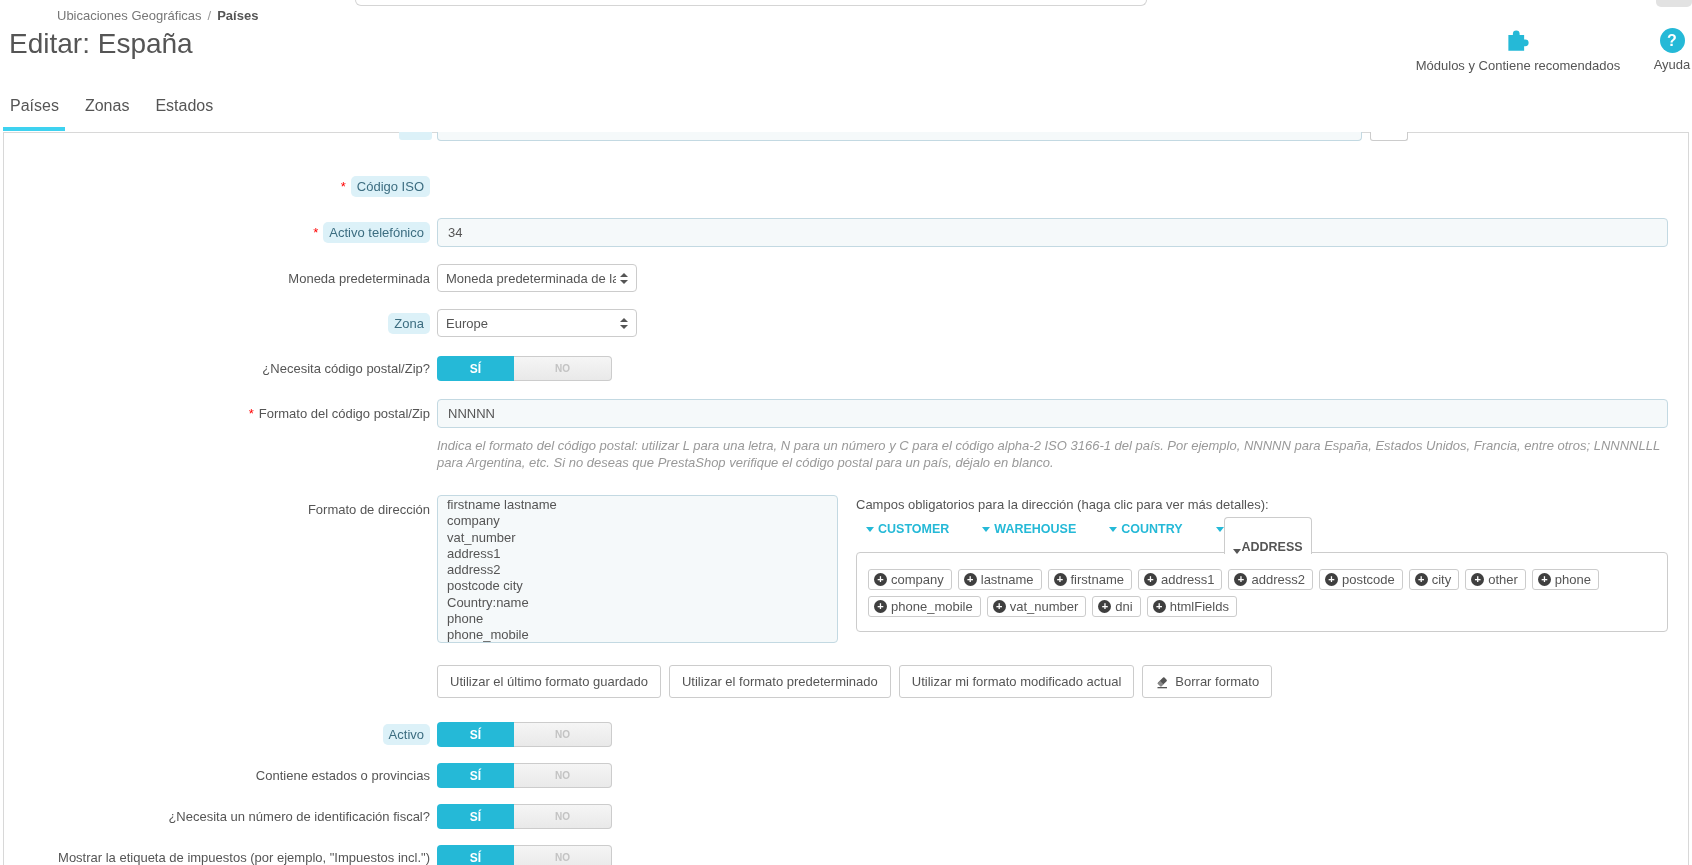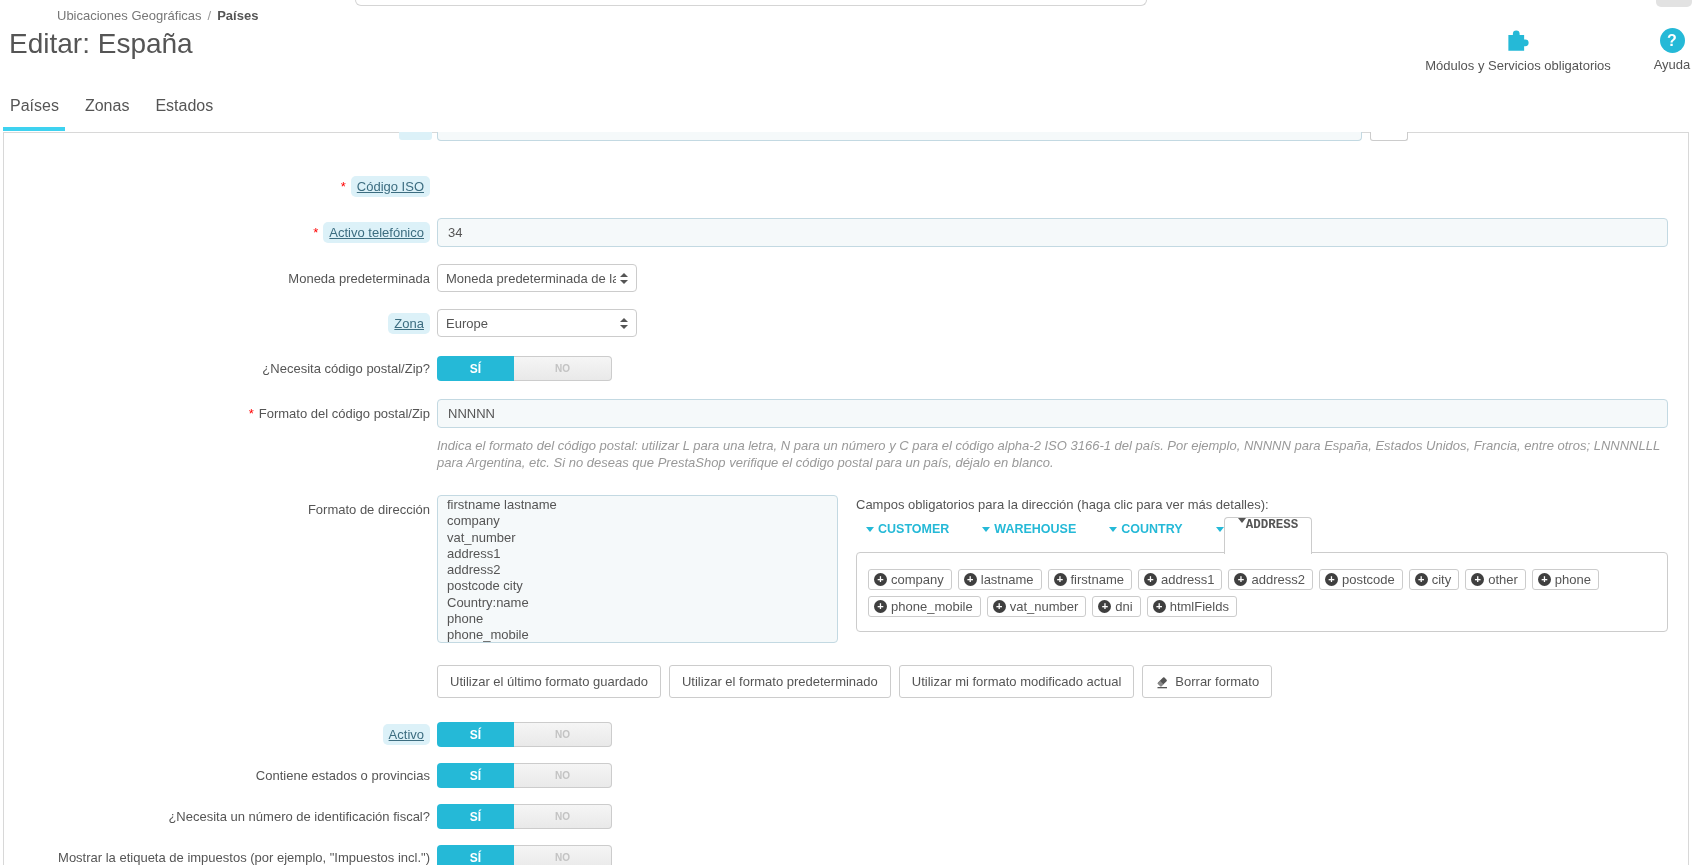--- a/index.html
+++ b/index.html
@@ -120,7 +120,7 @@
   <svg class="ic" width="27" height="27" viewBox="0 0 24 24">
     <path d="M3 7 h4 v-1 a3 3 0 0 1 6 0 v1 h4 v4 h1 a3 3 0 0 1 0 6 h-1 v4 H3 z" fill="#25b9d7"></path>
   </svg>
-  <span>Módulos y Servicios obligatorios</span>
+  <span>Módulos y Contiene recomendados</span>
 </div>
 <div class="abs hdr-btn hdr-help">
   <span class="qmark">?</span>

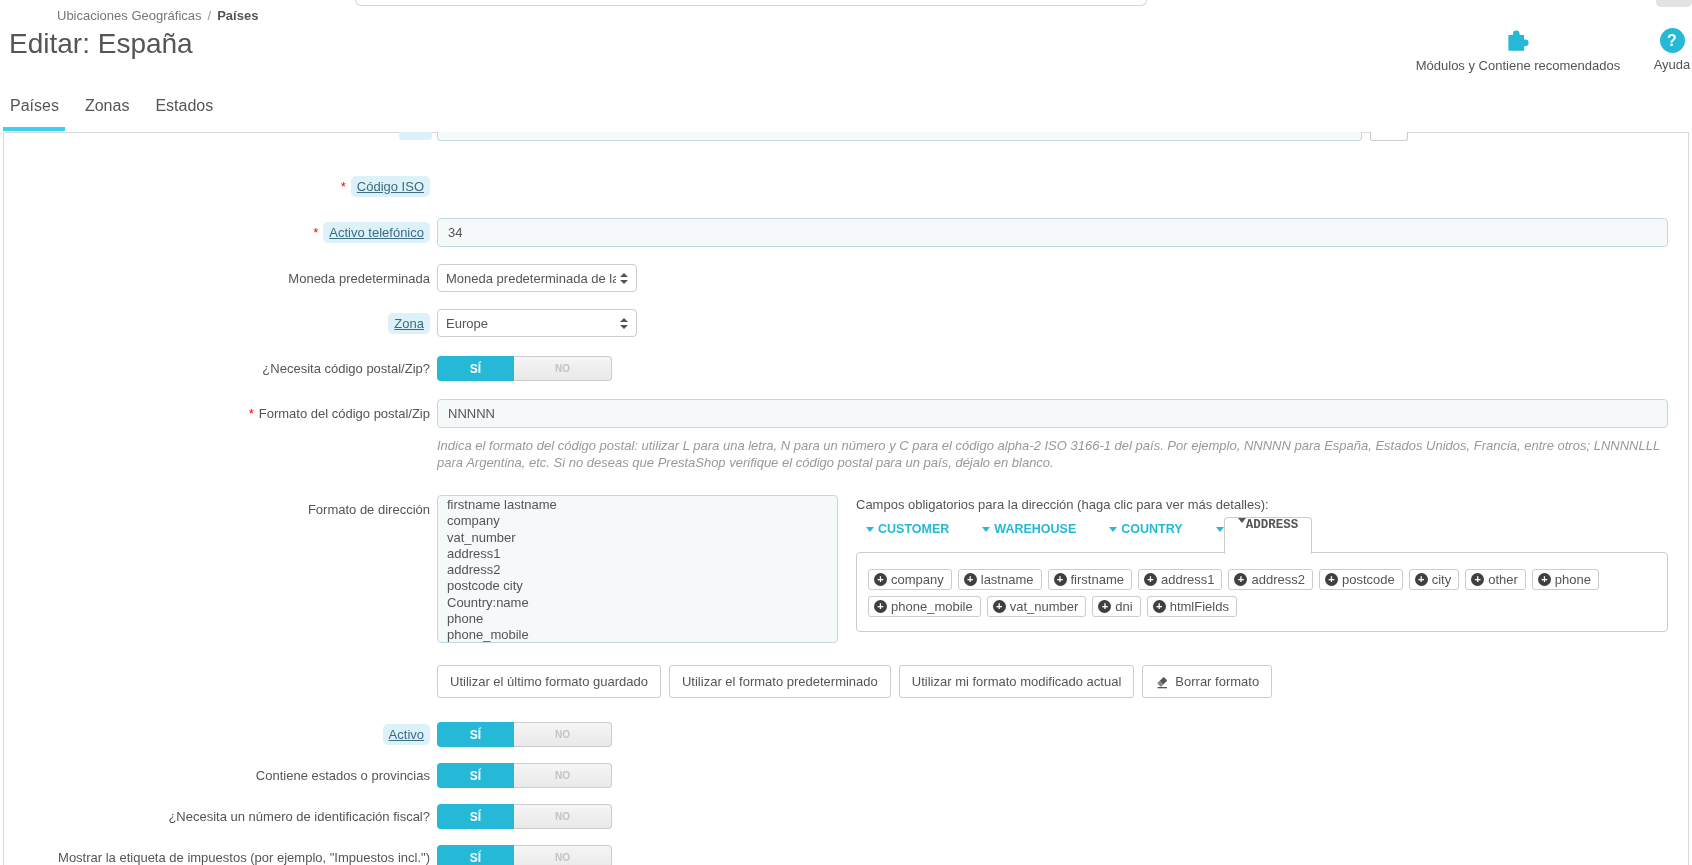--- a/index.html
+++ b/index.html
@@ -41,7 +41,7 @@
   .lblcol { left:0; width:430px; display:flex; justify-content:flex-end; align-items:center; }
   .lblcol .star { color:#f00; margin-right:5px; font-size:13px; }
   .lbl { font-size:13px; color:#555; }
-  .lbl.tt { background:#dcf1f8; color:#3c6d80; padding:3px 6px; border-radius:5px;text-decoration:underline; }
+  .lbl.tt { background:#dcf1f8; color:#3c6d80; padding:3px 6px; border-radius:5px; }
   .inp { left:437px; height:29px; background:#f5f9fa; border:1px solid #c3d9e2; border-radius:4px;
     font-size:13px; color:#555; padding:0 10px; font-family:"Liberation Sans",sans-serif; }
   .inp.wide { width:1231px; }

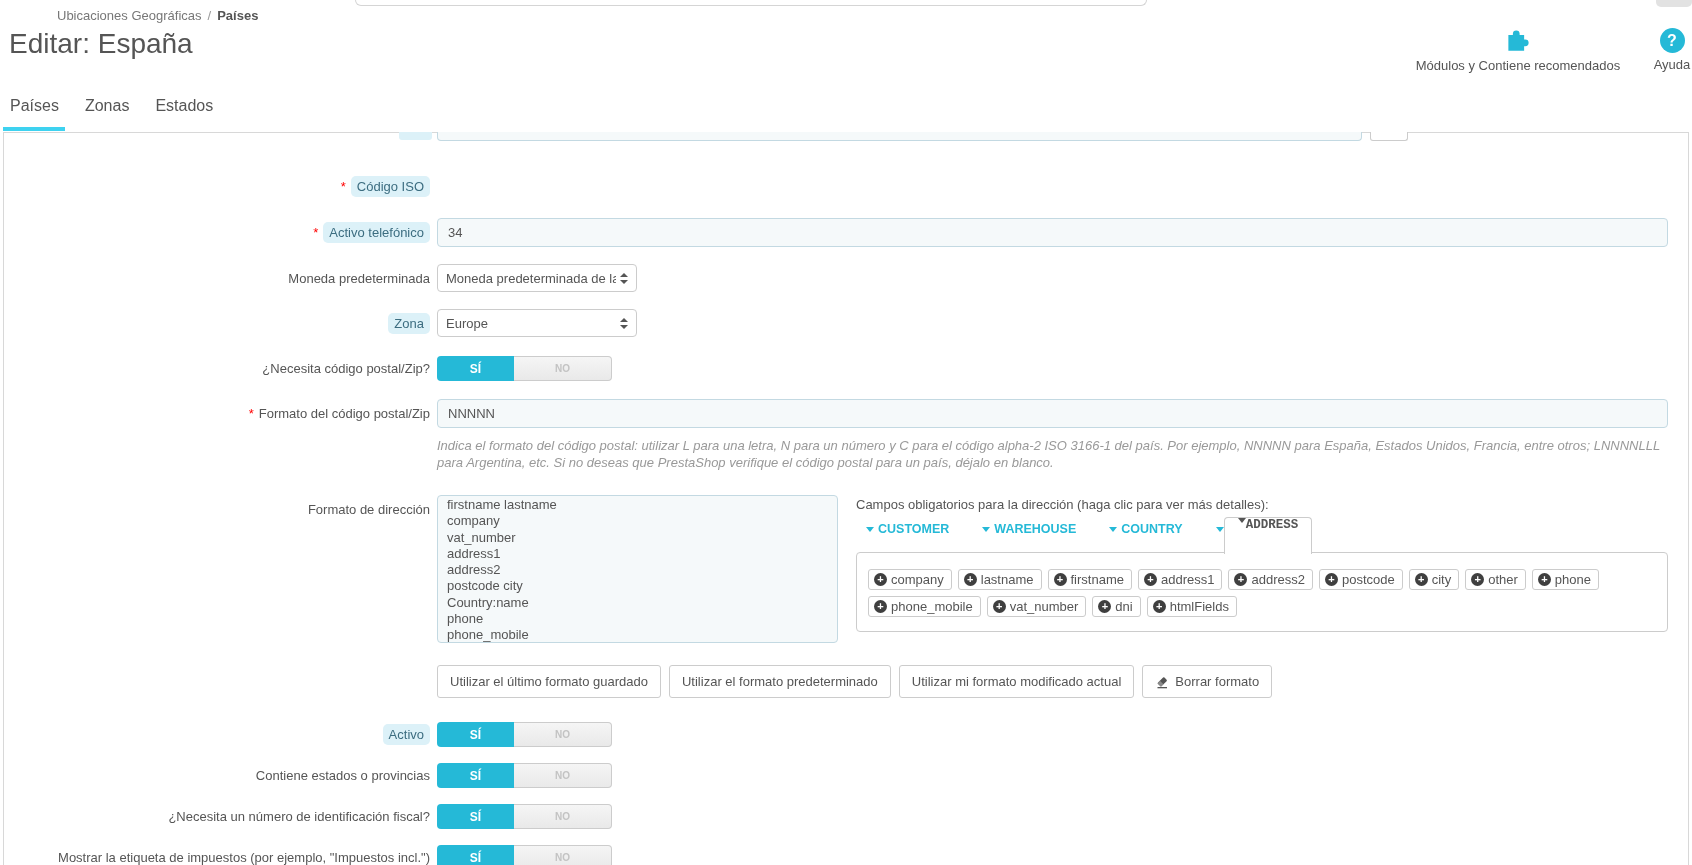--- a/index.html
+++ b/index.html
@@ -86,8 +86,8 @@
     border-top:5px solid currentColor; display:inline-block; }
   .rtab-active { left:1224px; top:517px; width:88px; height:37px; background:#fff;
     border:1px solid #ccc; border-bottom:none; border-radius:4px 4px 0 0; z-index:2;
-    display:flex; align-items:flex-start; justify-content:center; 
-    font-size:12.5px; font-weight:700; color:#555; cursor:pointer;font-family:Liberation Mono, monospace; }
+    display:flex; align-items:flex-end; justify-content:center; 
+    font-size:12.5px; font-weight:700; color:#555; cursor:pointer; }
   .tagsbox { left:856px; top:552px; width:812px; height:80px; border:1px solid #ccc;
     border-radius:4px; padding:16px 11px; display:flex; flex-wrap:wrap; gap:6px;
     align-content:flex-start; background:#fff; }

